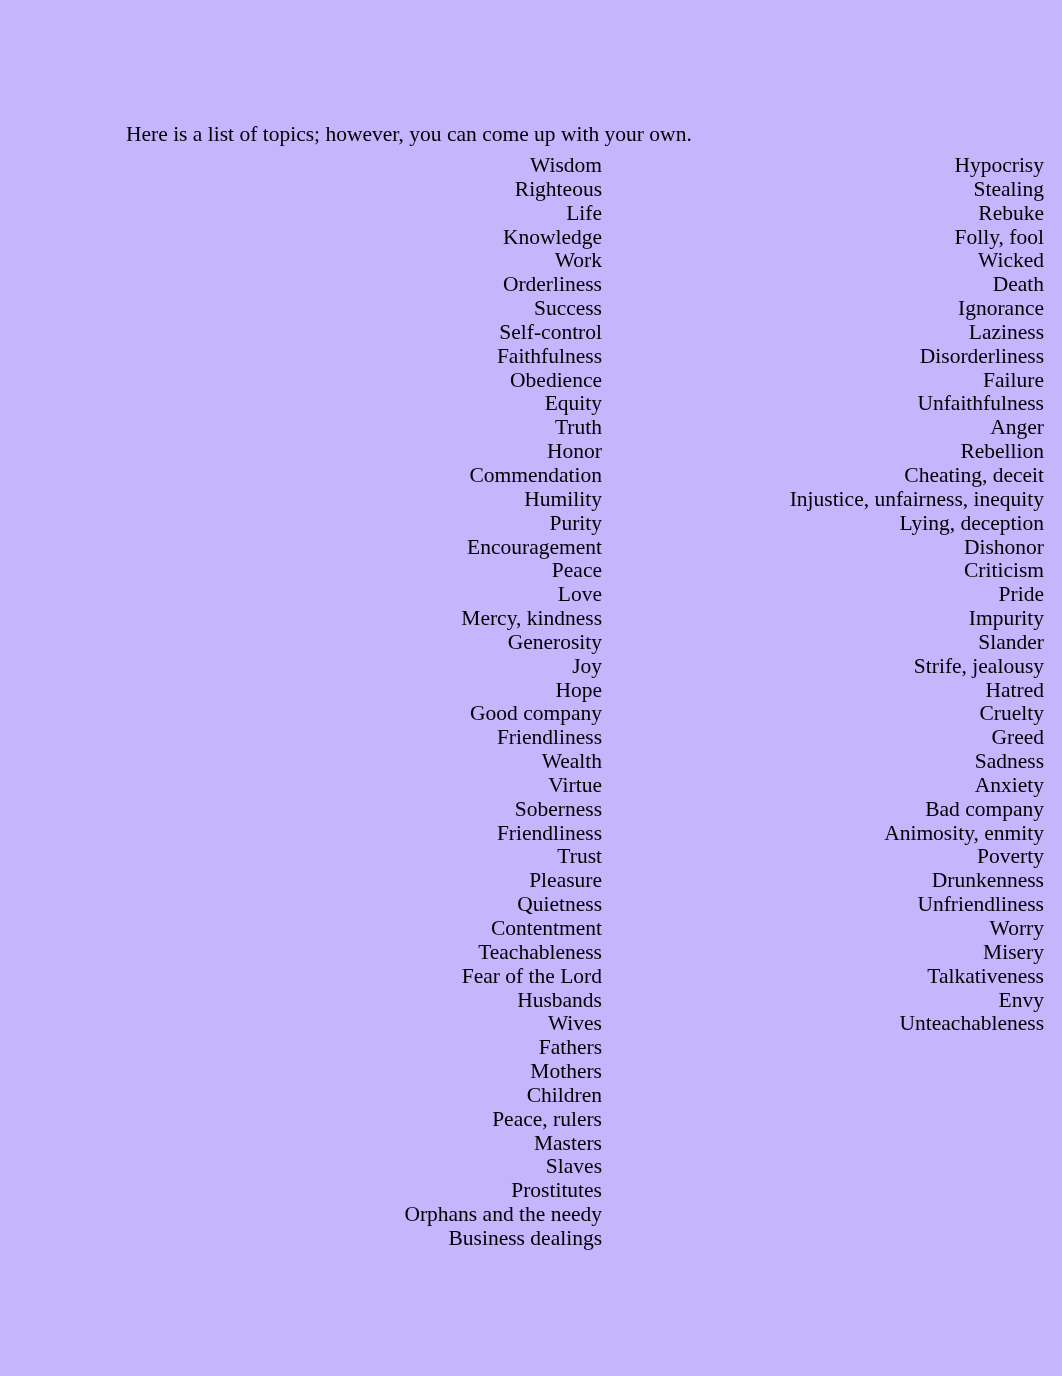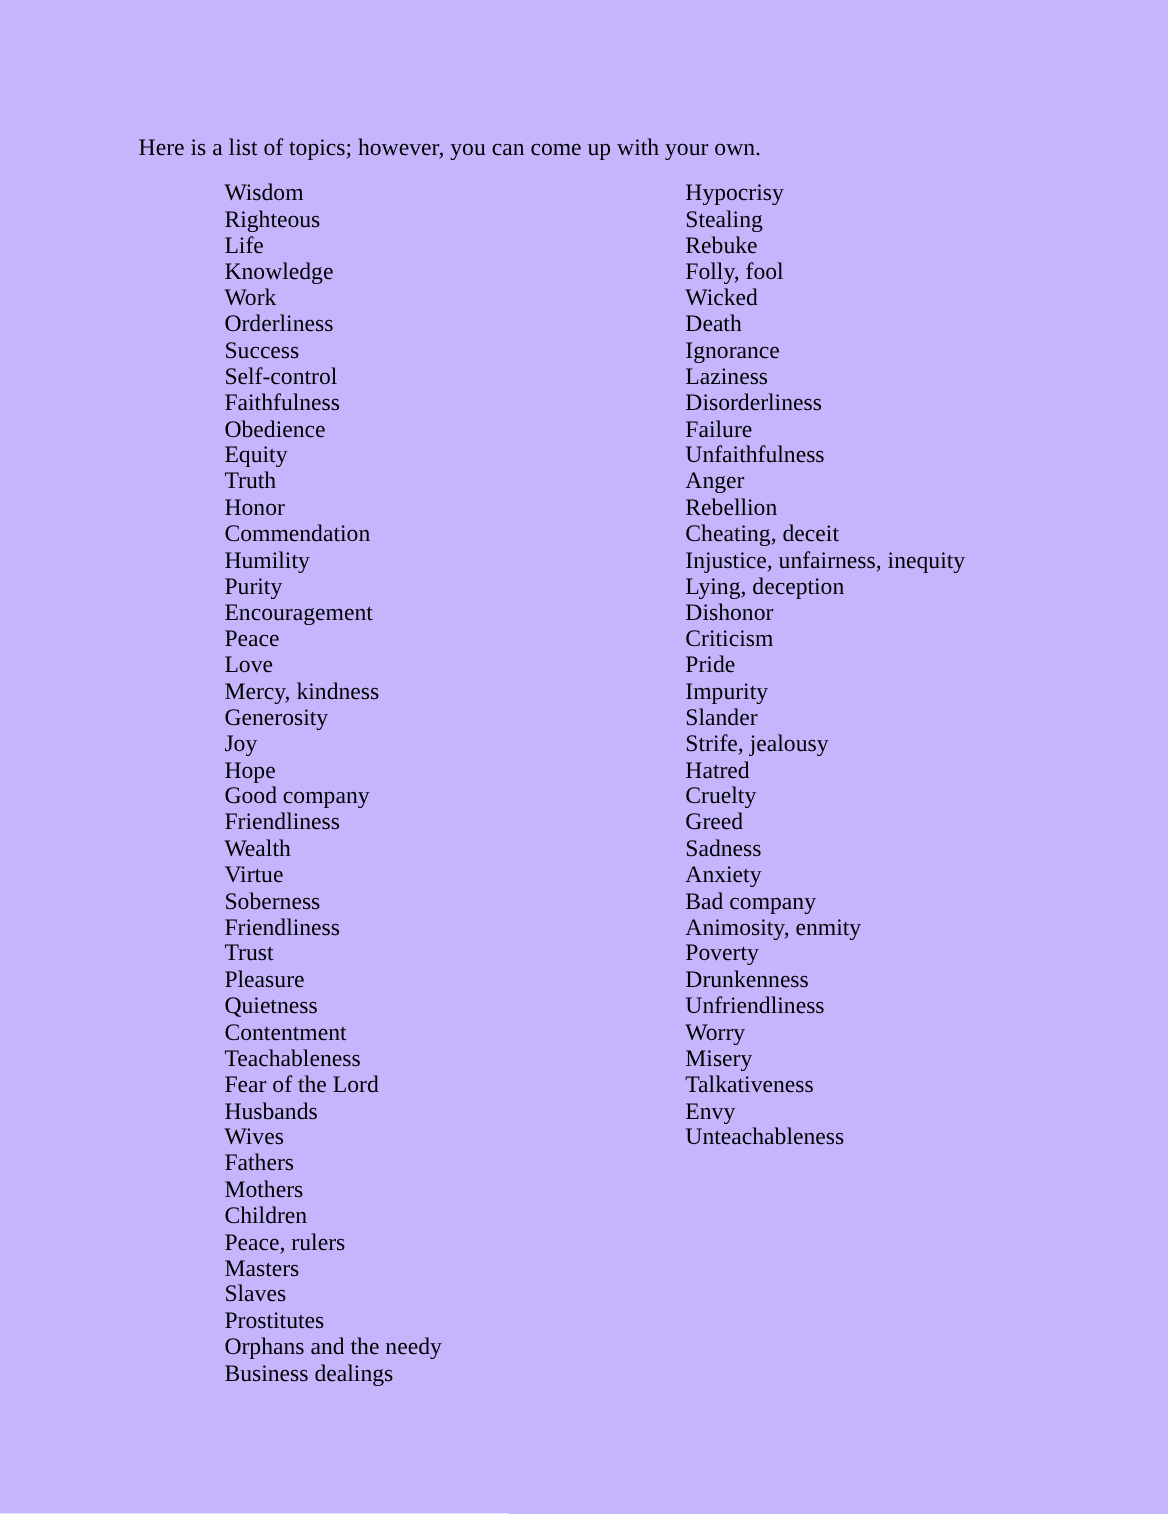--- a/index.html
+++ b/index.html
@@ -43,8 +43,9 @@
   .col-right { left: 607px; width: 420px; }
   .topic-list {
     list-style: none;
-    margin: 16px;
+    margin: 6px;
     padding: 0;
+    text-align: right;
   }
   .topic-item {
     font-size: 21.5px;

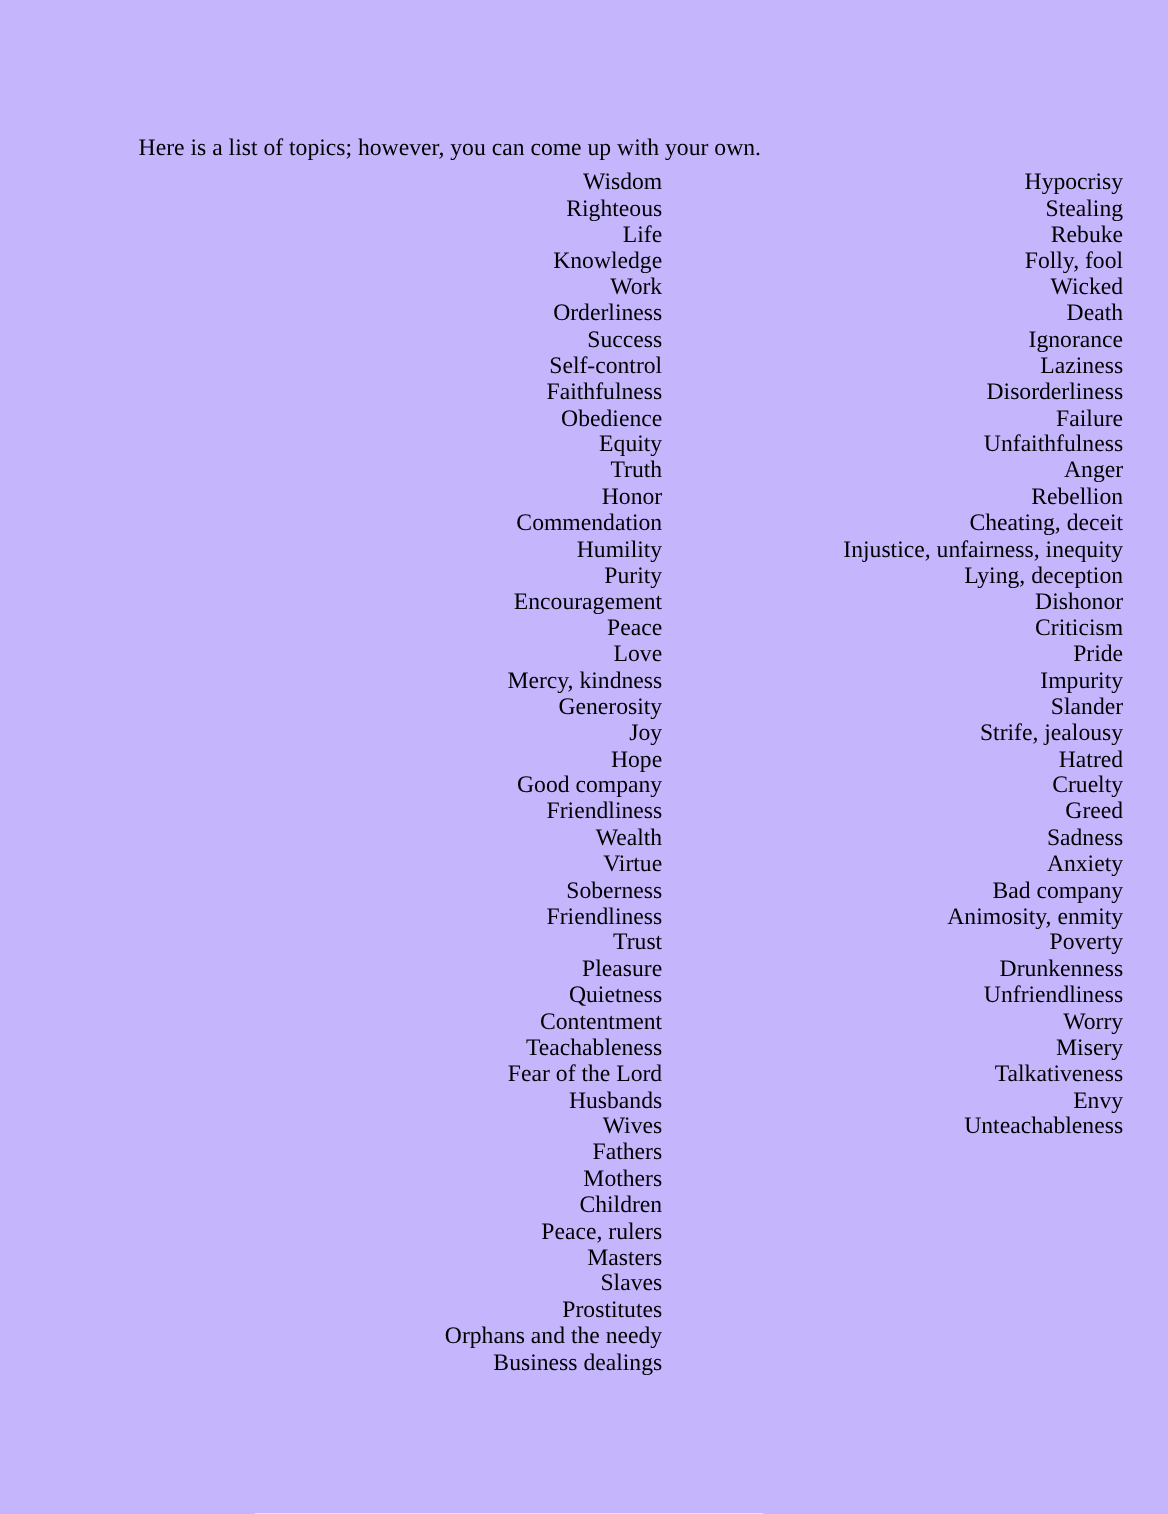--- a/index.html
+++ b/index.html
@@ -40,7 +40,7 @@
     top: 0;
   }
   .col-left  { left: 188px; width: 420px; }
-  .col-right { left: 607px; width: 420px; }
+  .col-right { left: 630px; width: 420px; }
   .topic-list {
     list-style: none;
     margin: 6px;

